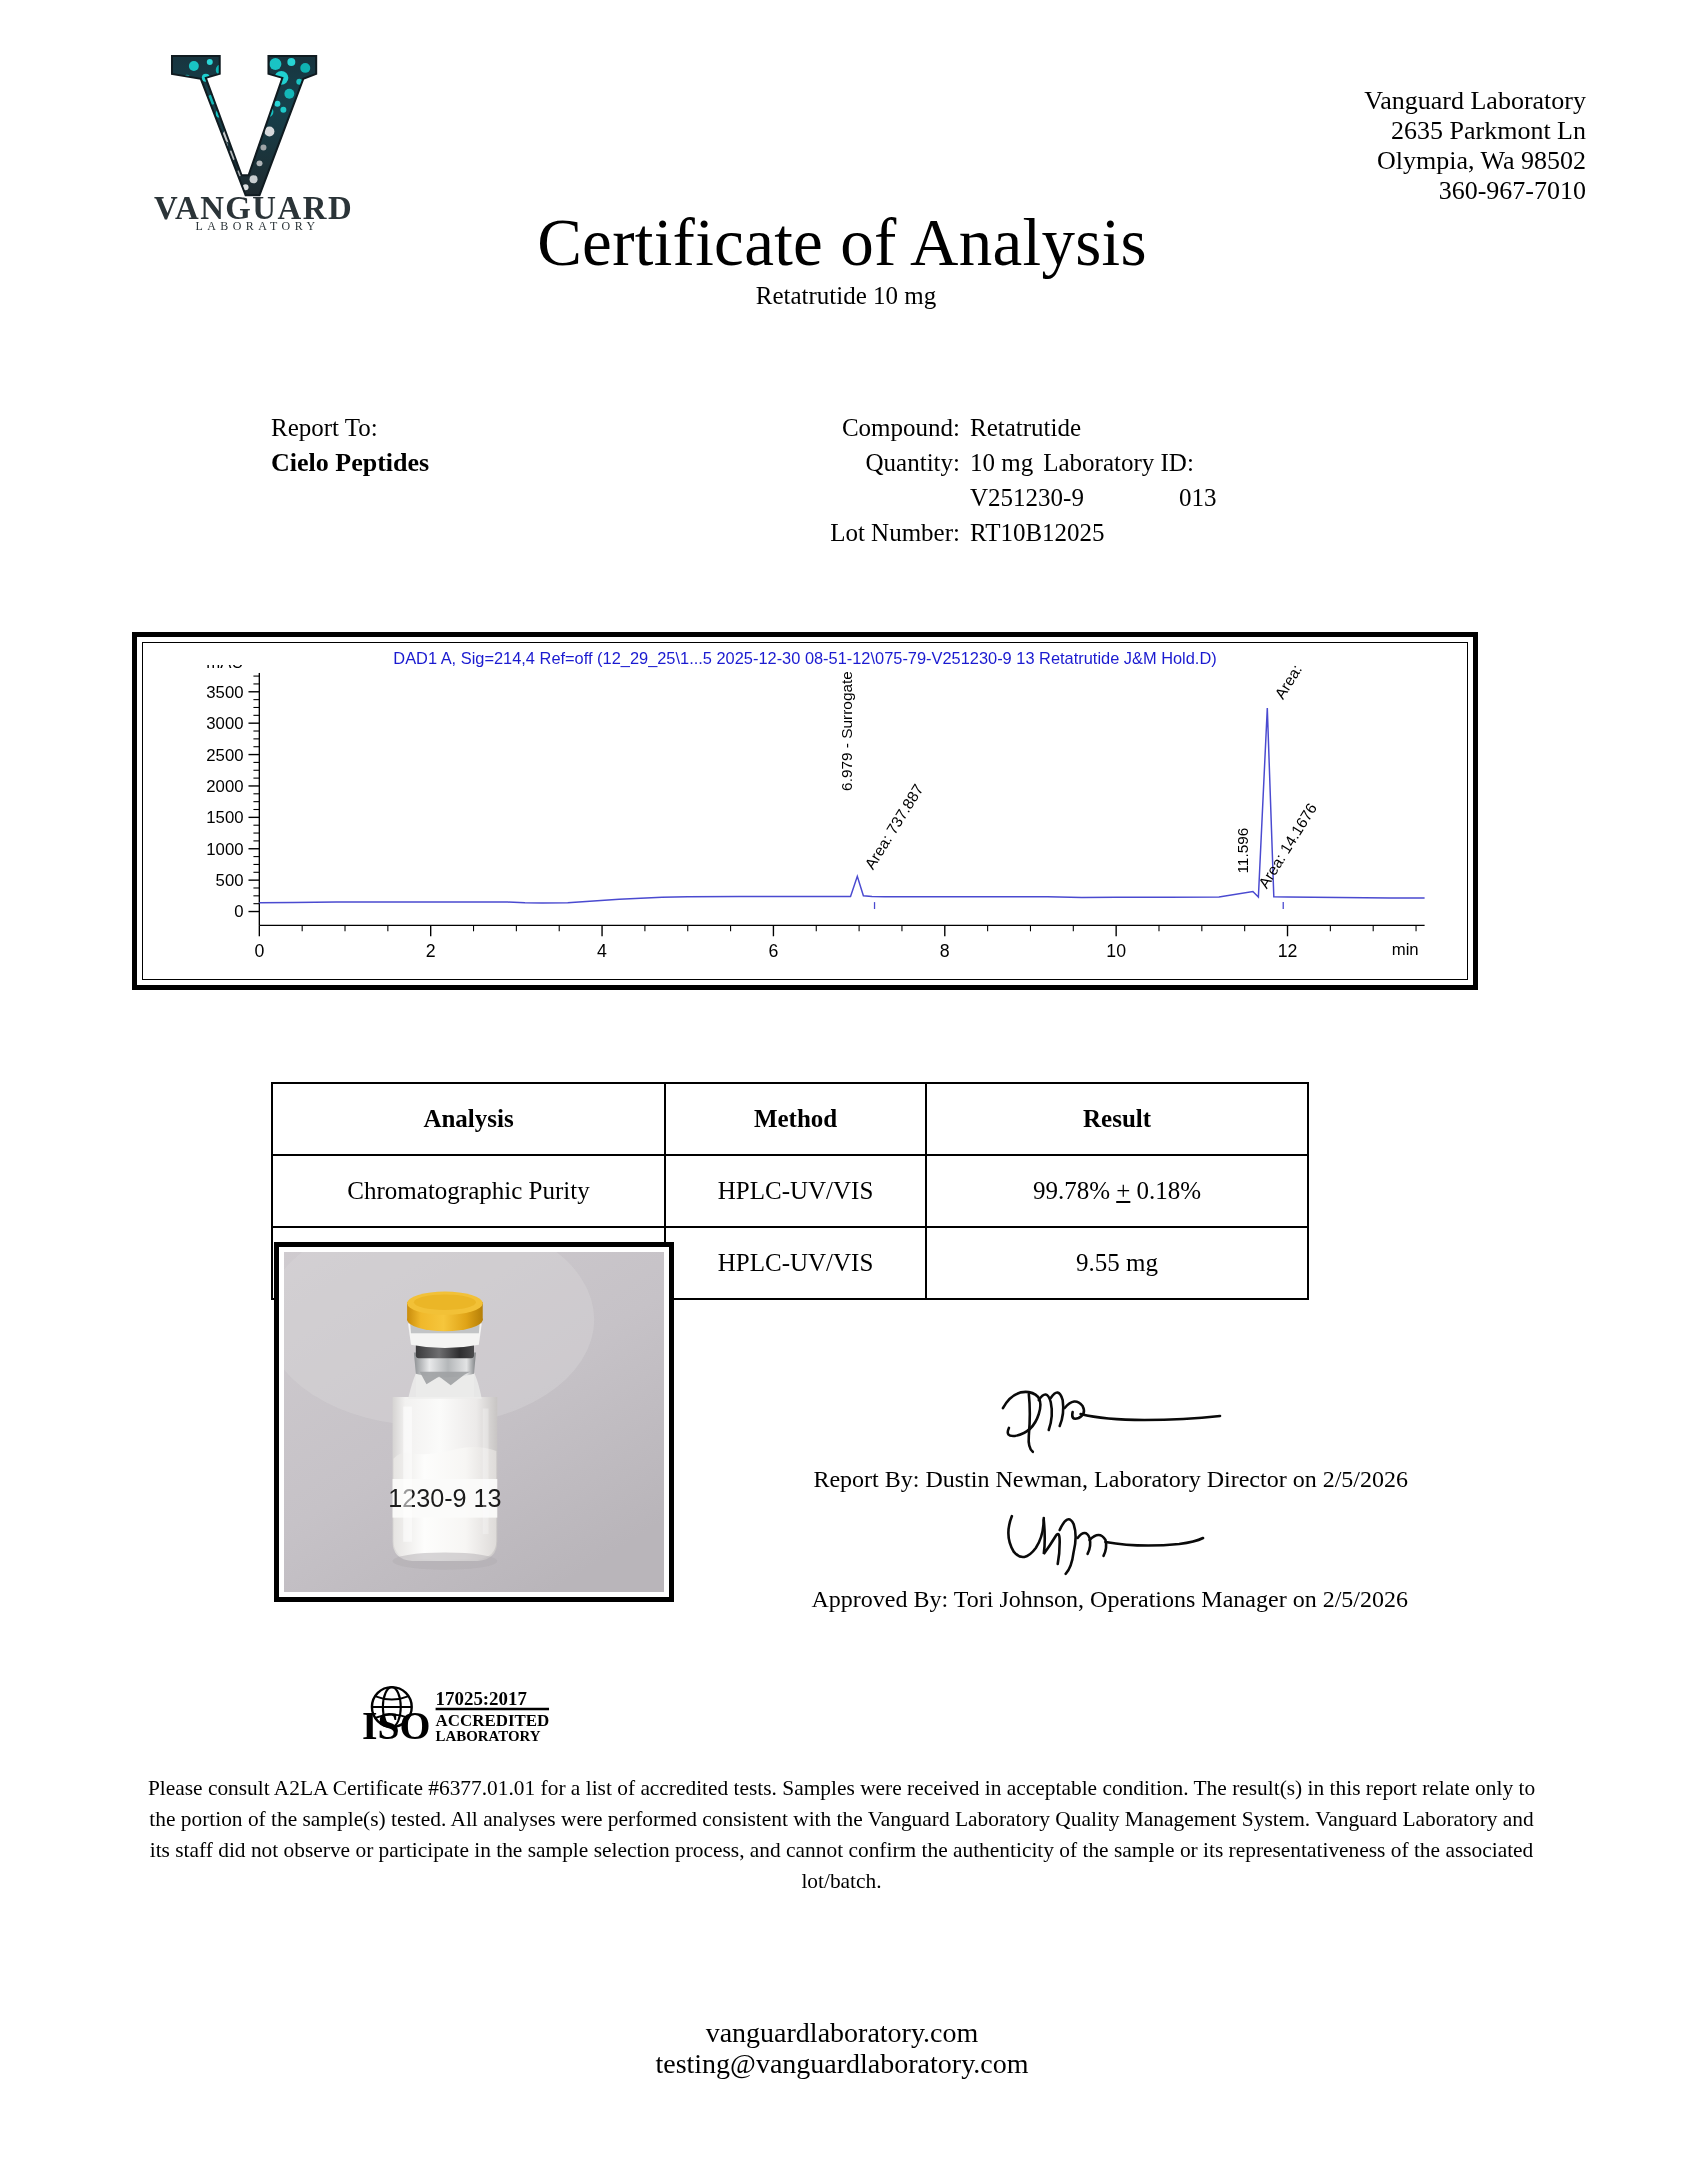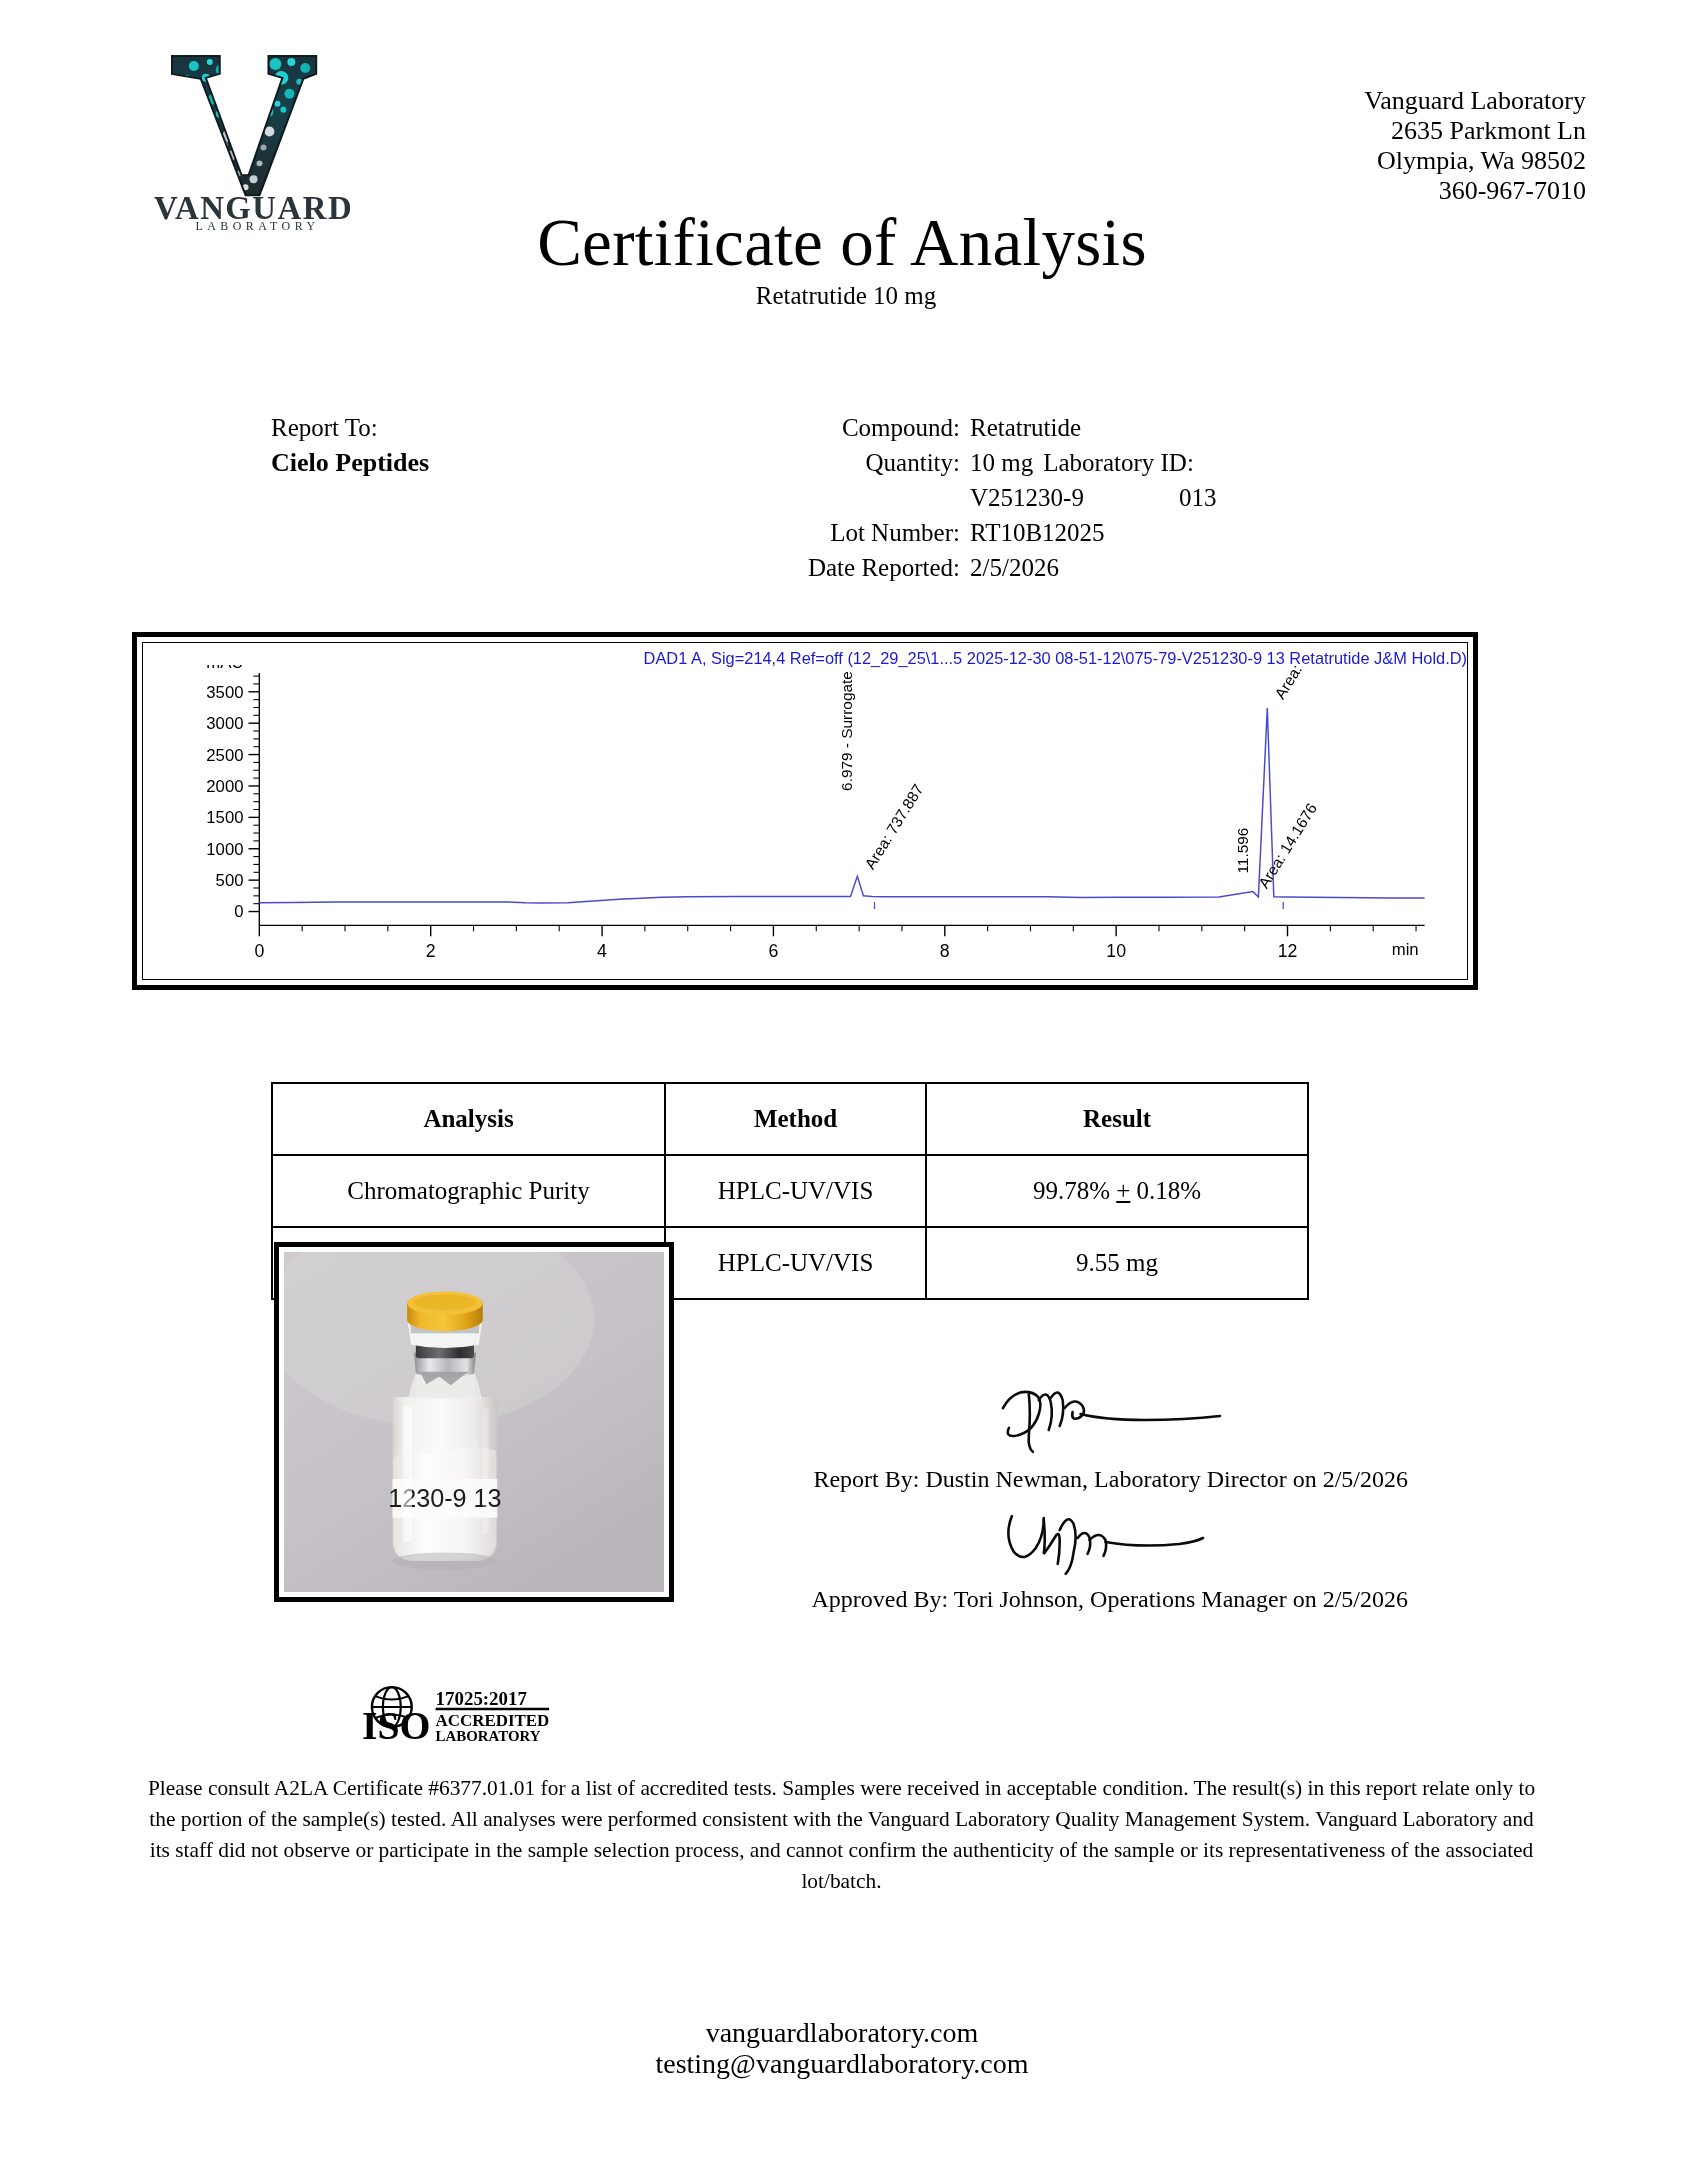--- a/index.html
+++ b/index.html
@@ -337,10 +337,6 @@
   <div class="ci-row">
     <span class="ci-label">Lot Number:</span>
     <span class="ci-value">RT10B12025</span>
-  </div>
-  <div class="ci-row">
-    <span class="ci-label">Date Reported:</span>
-    <span class="ci-value">2/5/2026</span>
   </div>
 </div>
 

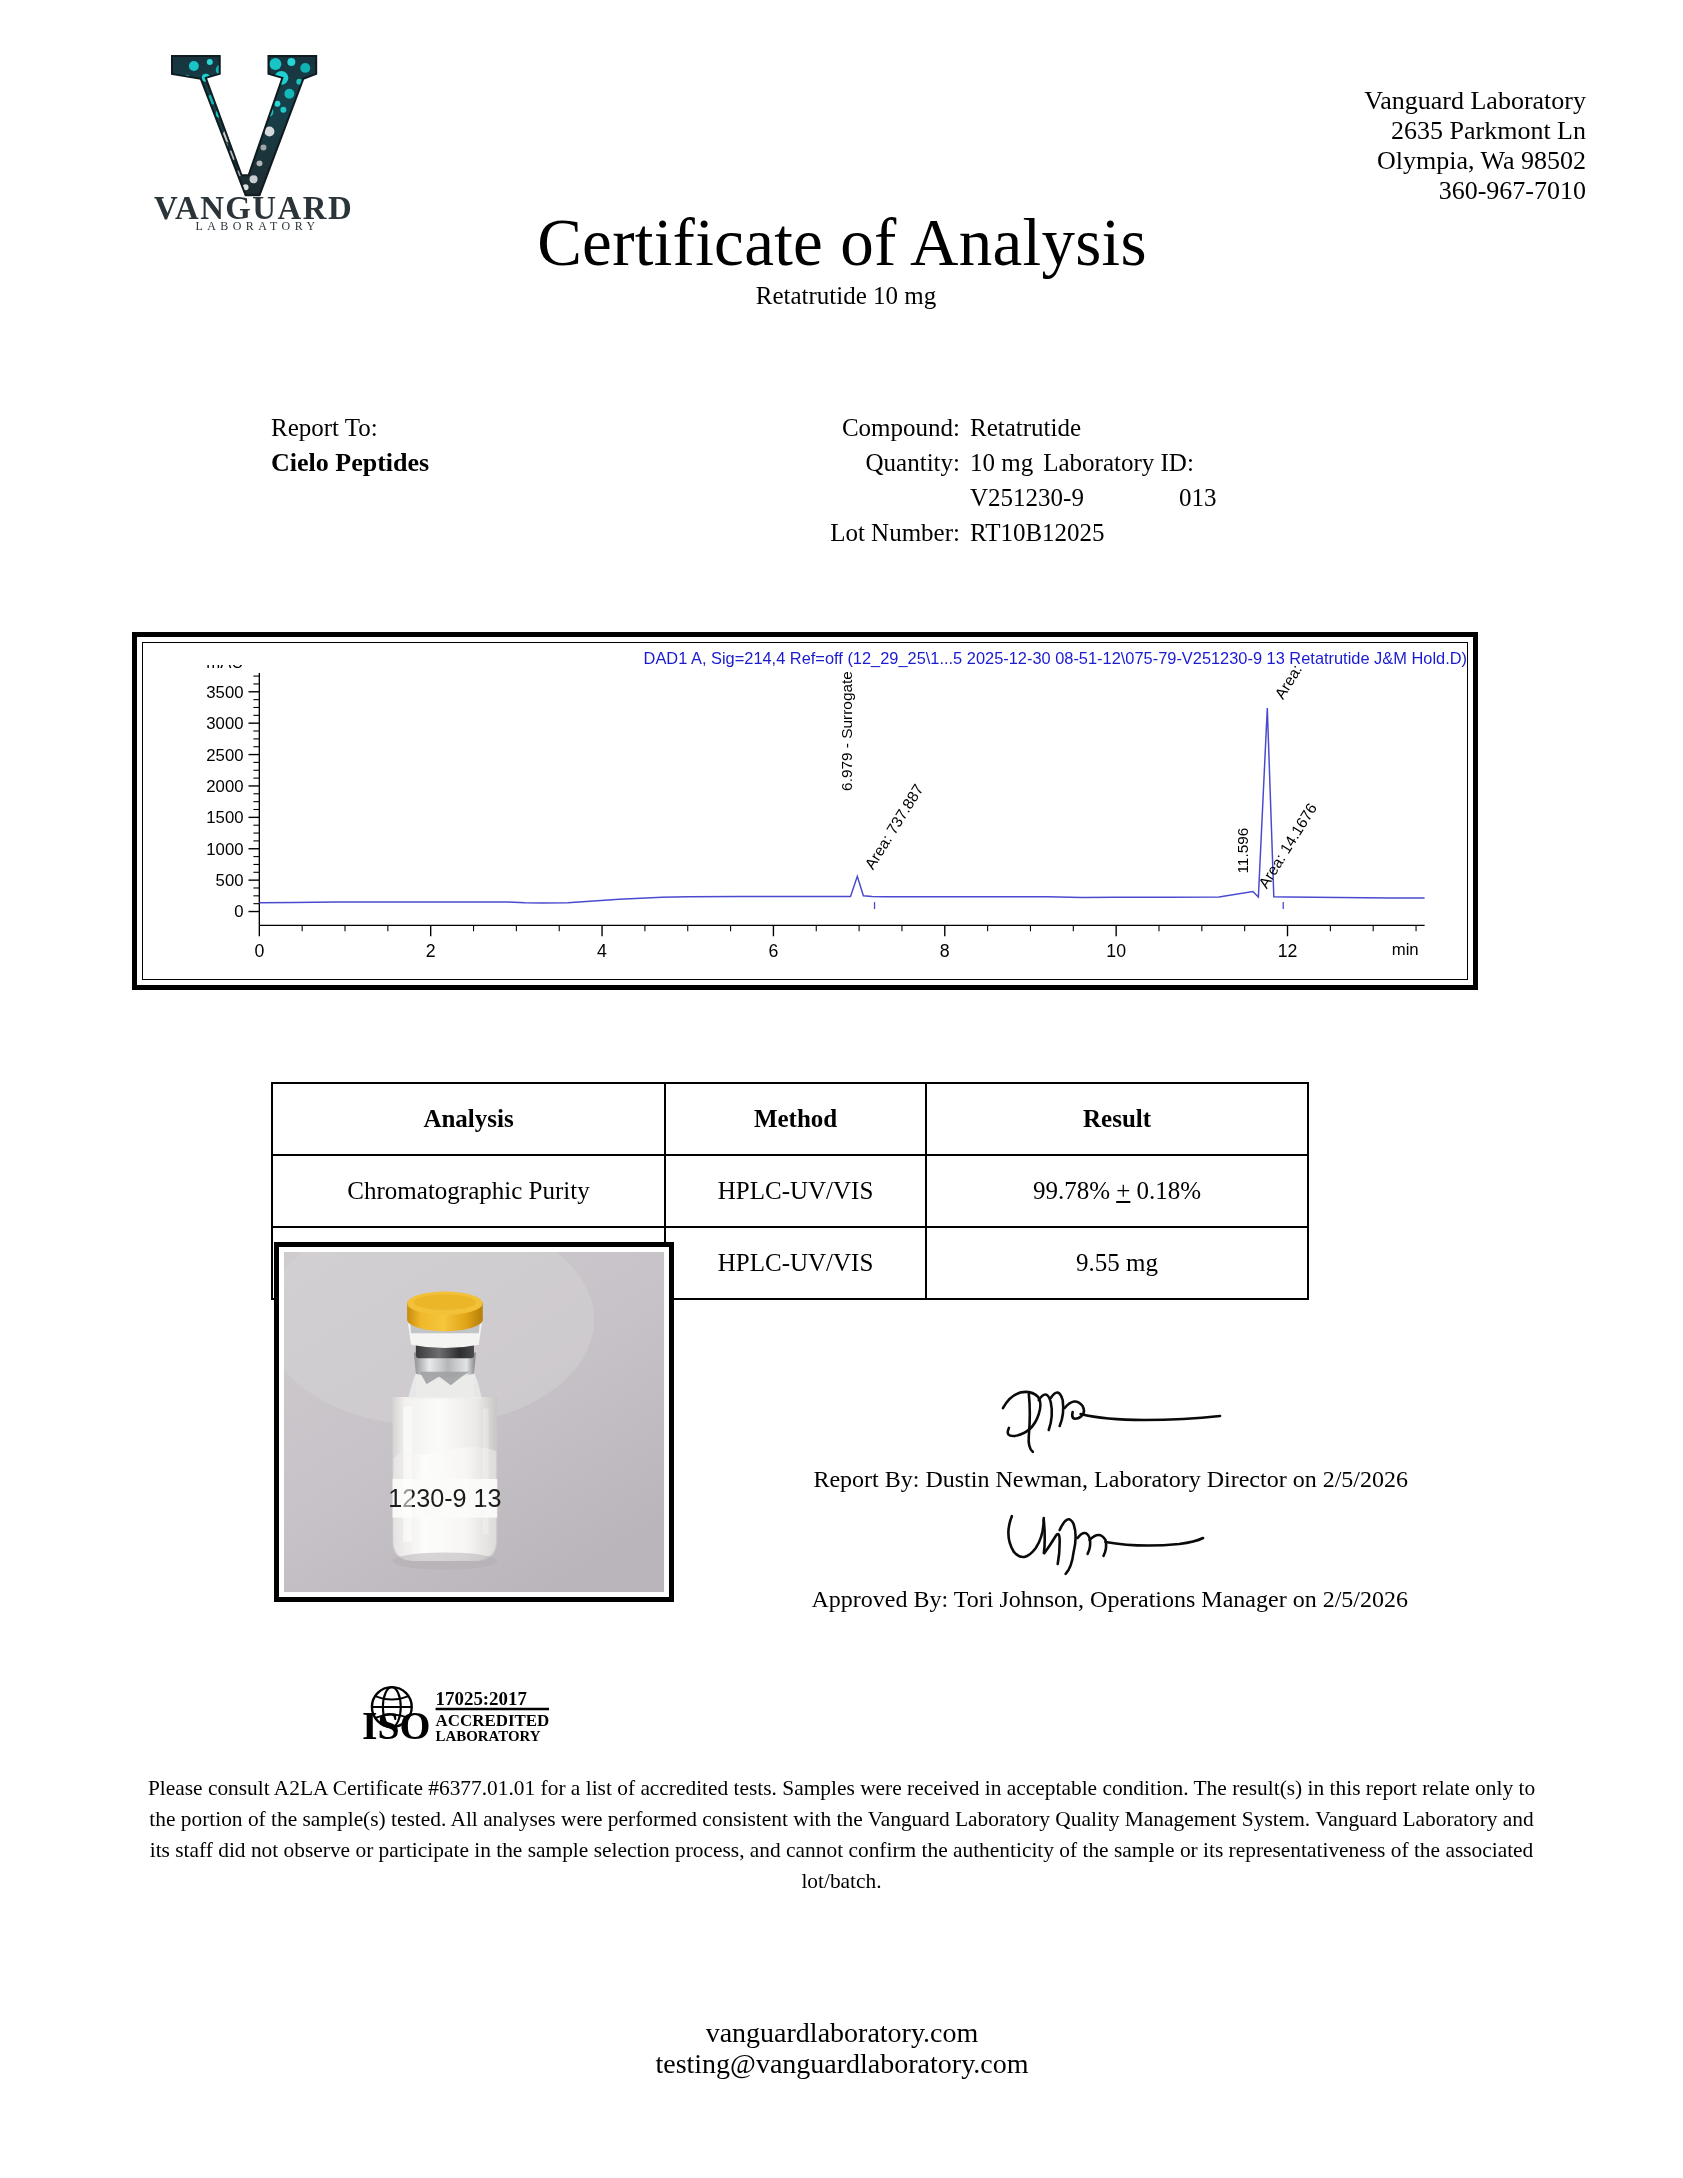--- a/index.html
+++ b/index.html
@@ -125,7 +125,7 @@
     position: absolute;
     top: 6px;
     left: 0; right: 0;
-    text-align: right;
+    text-align: center;
     font-family: "Liberation Sans", sans-serif;
     font-size: 16.4px;
     color: #1a1ad0;

